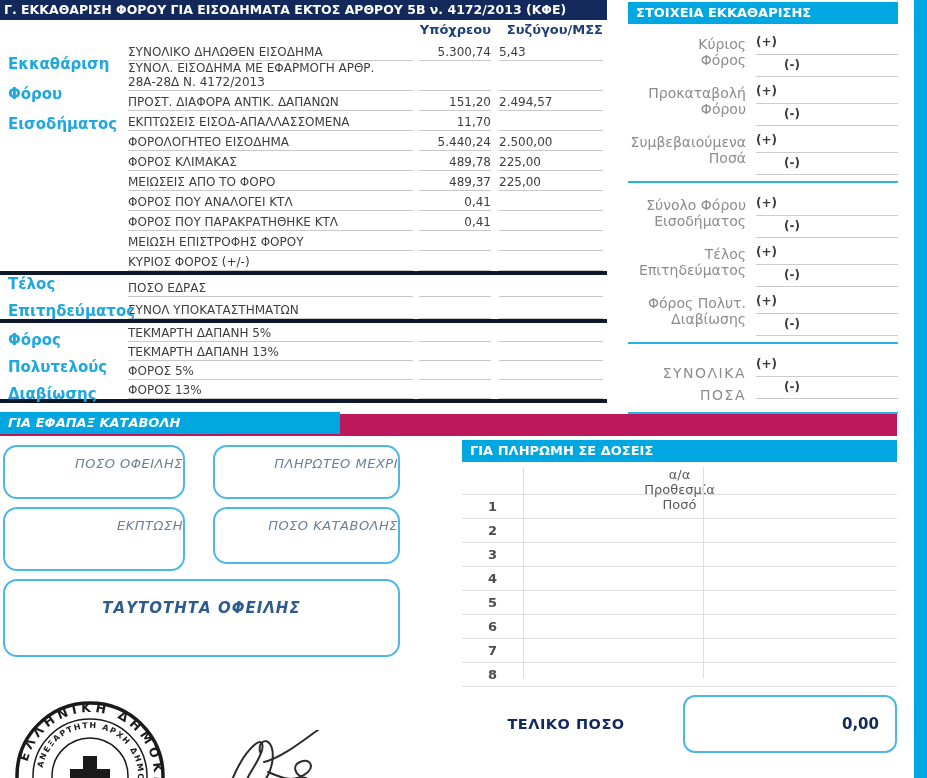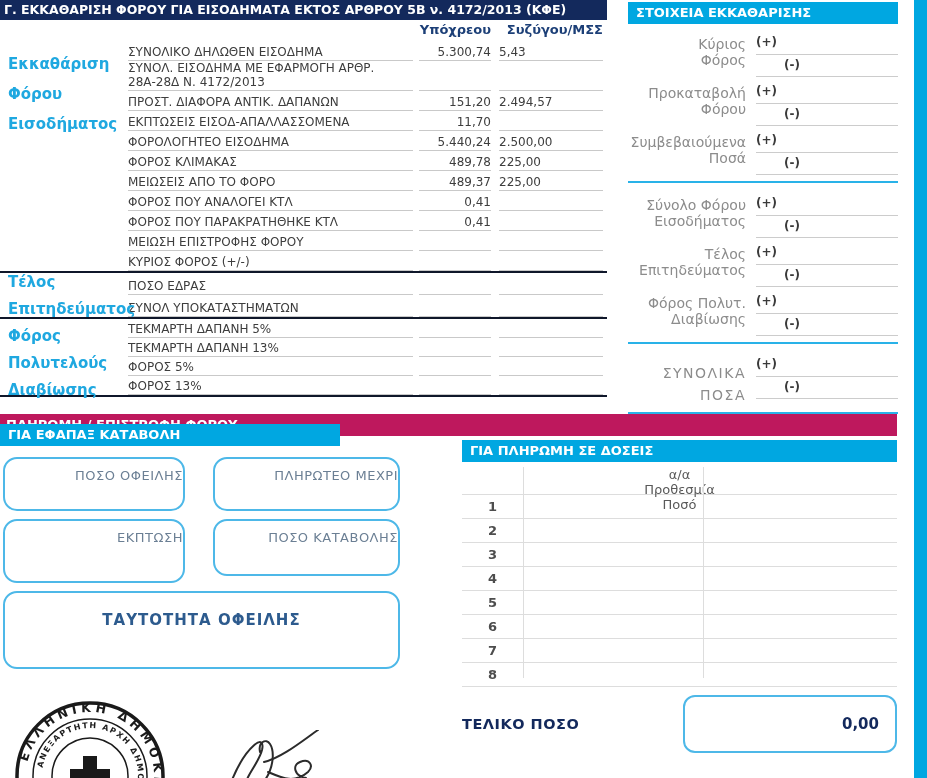--- a/index.html
+++ b/index.html
@@ -17,7 +17,7 @@
   .ch.v2{width:104px;margin-left:8px;}
 
   #left-sections{position:absolute;left:0;top:41px;width:607px;}
-  .sec{position:relative;padding-left:128px;border-bottom:2px solid #0f172a;box-sizing:border-box;}
+  .sec{position:relative;padding-left:128px;border-bottom:4px solid #0f172a;box-sizing:border-box;}
   .sidebar-label{position:absolute;left:8px;color:#1fa8e0;font-weight:bold;font-size:15px;}
   .sec0 .sidebar-label{top:8px;line-height:30px;}
   .sec1 .sidebar-label{top:-4px;line-height:27px;}

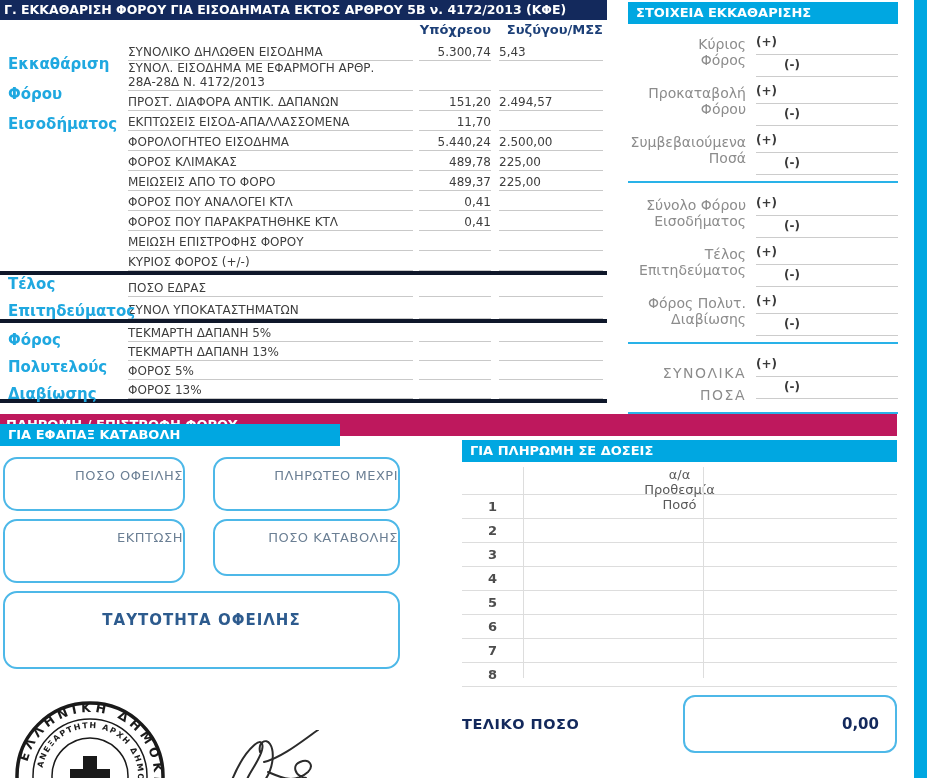--- a/index.html
+++ b/index.html
@@ -51,7 +51,7 @@
   .payment-bar{position:absolute;left:0;top:414px;width:897px;height:22px;background:#be185d;
                color:#fff;font-size:13px;font-weight:bold;line-height:22px;padding-left:6px;
                box-sizing:border-box;}
-  .lump{position:absolute;left:0;top:424px;width:403px;}
+  .lump{position:absolute;left:0;top:412px;width:403px;font-style:italic;}
   .lump .cyan-bar{width:340px;}
   .pay-box{position:absolute;border:2px solid #4db8e8;border-radius:14px;box-sizing:border-box;
            text-align:right;color:#6b7f94;font-size:13px;letter-spacing:0.5px;padding-top:9px;}

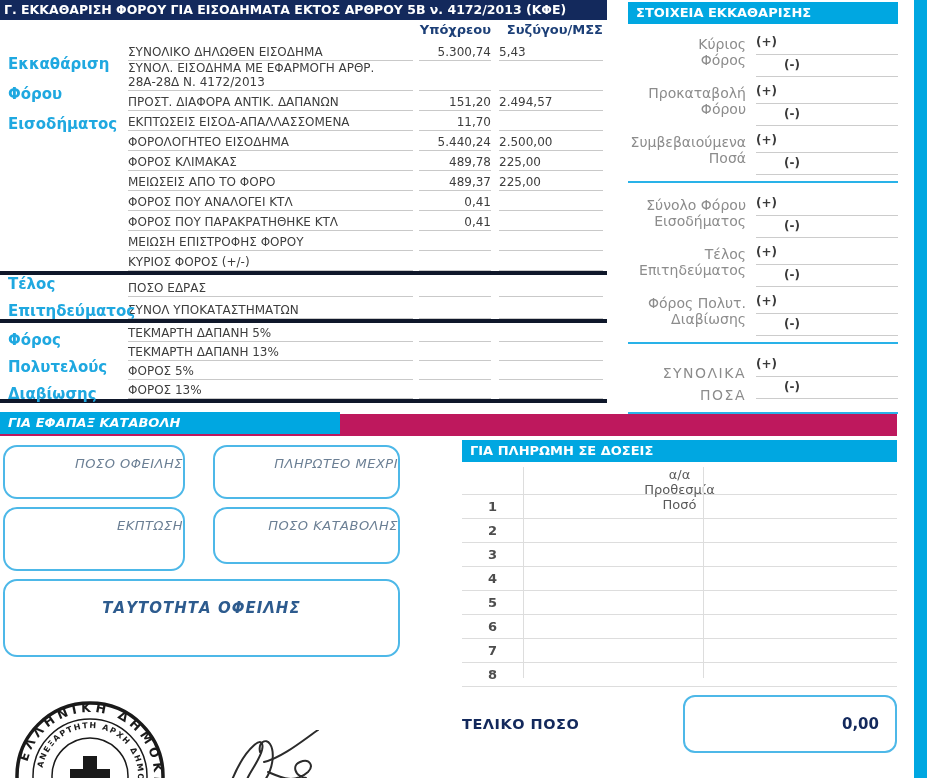--- a/index.html
+++ b/index.html
@@ -75,7 +75,7 @@
   .inst-num{width:61px;text-align:center;font-weight:bold;color:#4d4d4d;font-size:13px;}
   .inst-cell{height:100%;}
   .final-row{display:flex;align-items:center;margin-top:8px;}
-  .final-label{width:208px;text-align:left;margin-right:13px;color:#13295c;font-weight:bold;
+  .final-label{width:208px;text-align:center;margin-right:13px;color:#13295c;font-weight:bold;
                font-size:14.5px;letter-spacing:0.5px;}
   .final-box{width:214px;height:58px;border:2px solid #4db8e8;border-radius:12px;box-sizing:border-box;
              display:flex;align-items:center;justify-content:flex-end;padding-right:16px;

